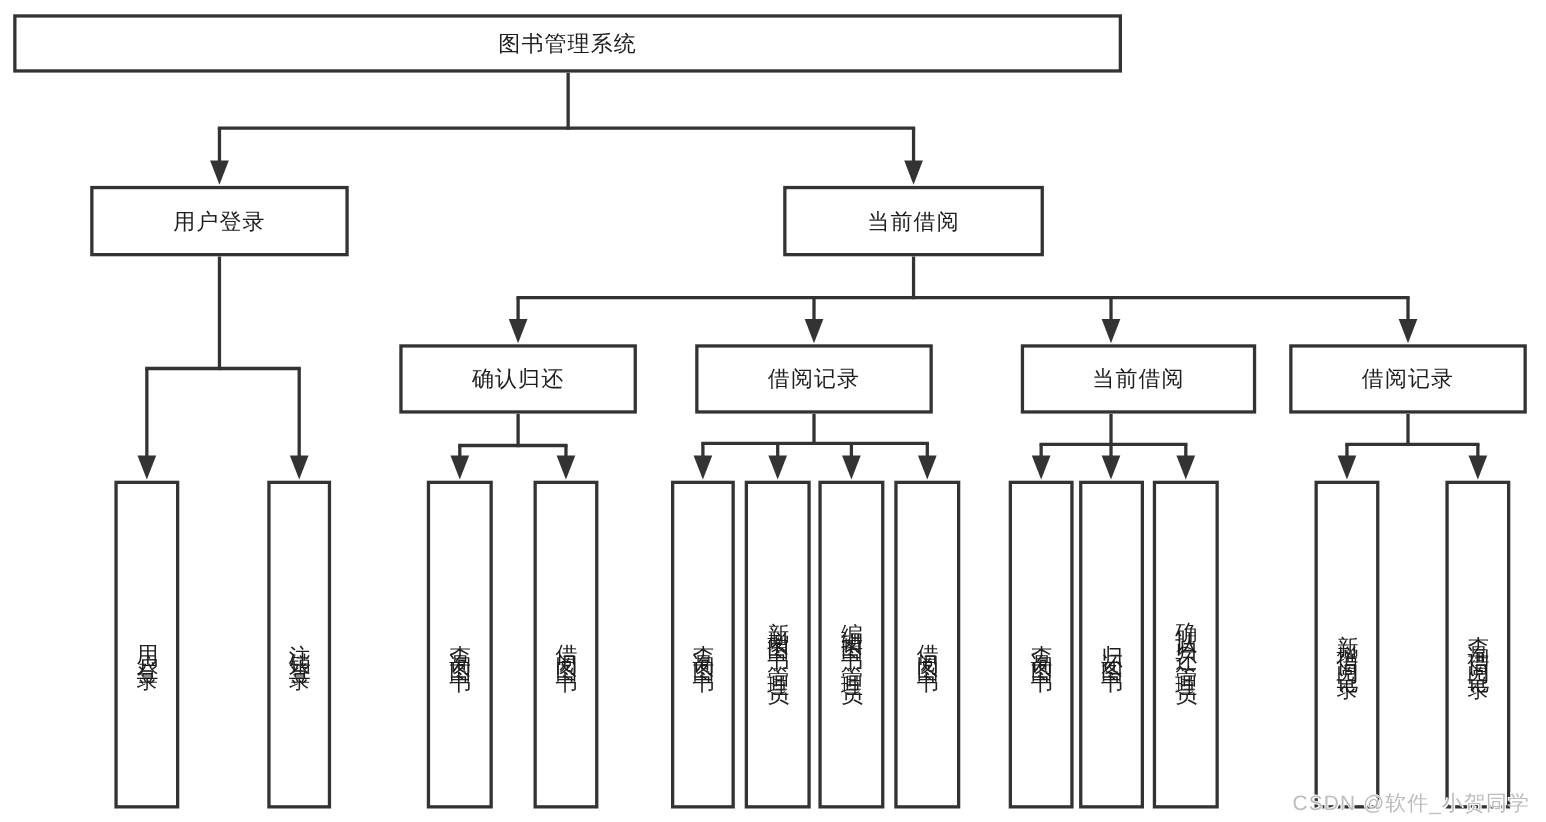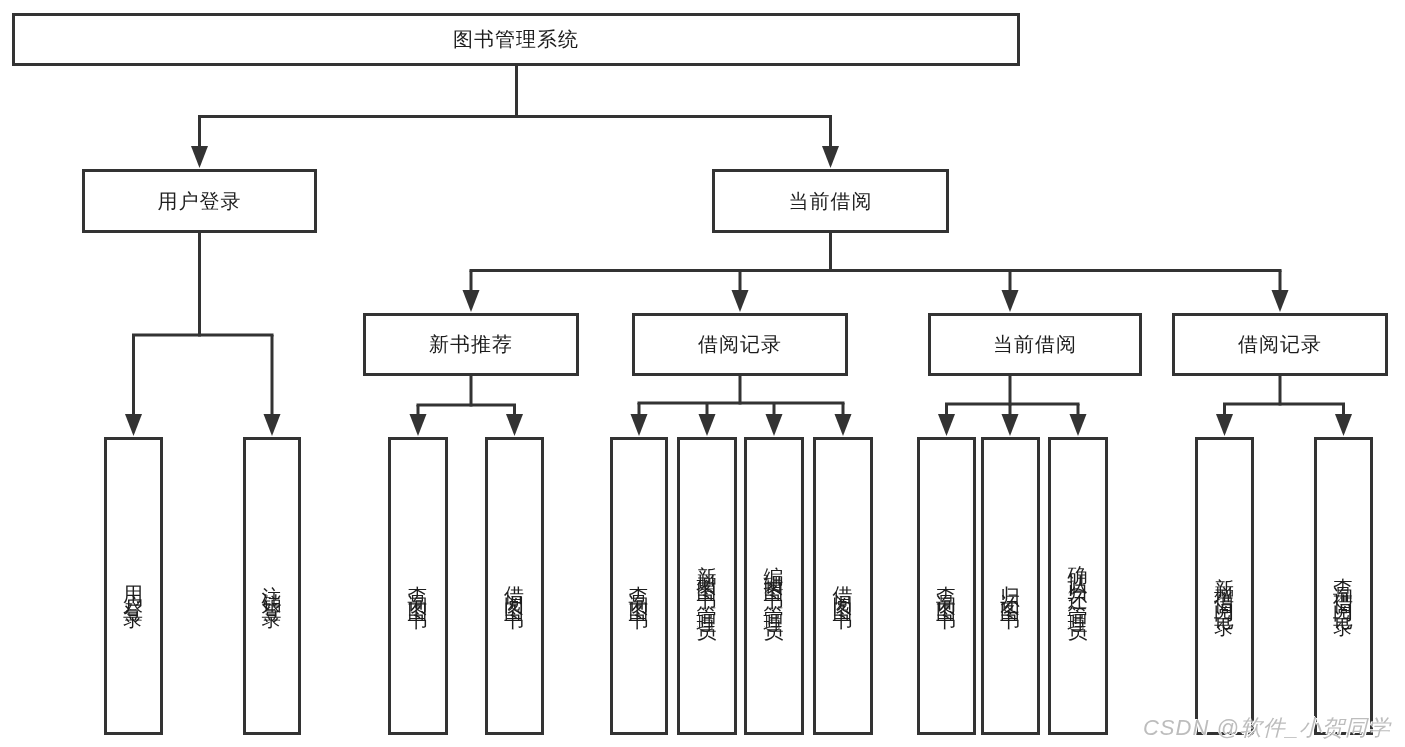--- a/index.html
+++ b/index.html
@@ -132,7 +132,7 @@
   <div class="node" style="left:82px; top:169px; width:235px; height:64px;">用户登录</div>
   <div class="node" style="left:712px; top:169px; width:237px; height:64px;">当前借阅</div>
 
-  <div class="node" style="left:363px; top:313px; width:216px; height:63px;">新书推荐</div>
+  <div class="node" style="left:363px; top:313px; width:216px; height:63px;">确认归还</div>
   <div class="node" style="left:632px; top:313px; width:216px; height:63px;">借阅记录</div>
   <div class="node" style="left:928px; top:313px; width:214px; height:63px;">当前借阅</div>
   <div class="node" style="left:1172px; top:313px; width:216px; height:63px;">借阅记录</div>

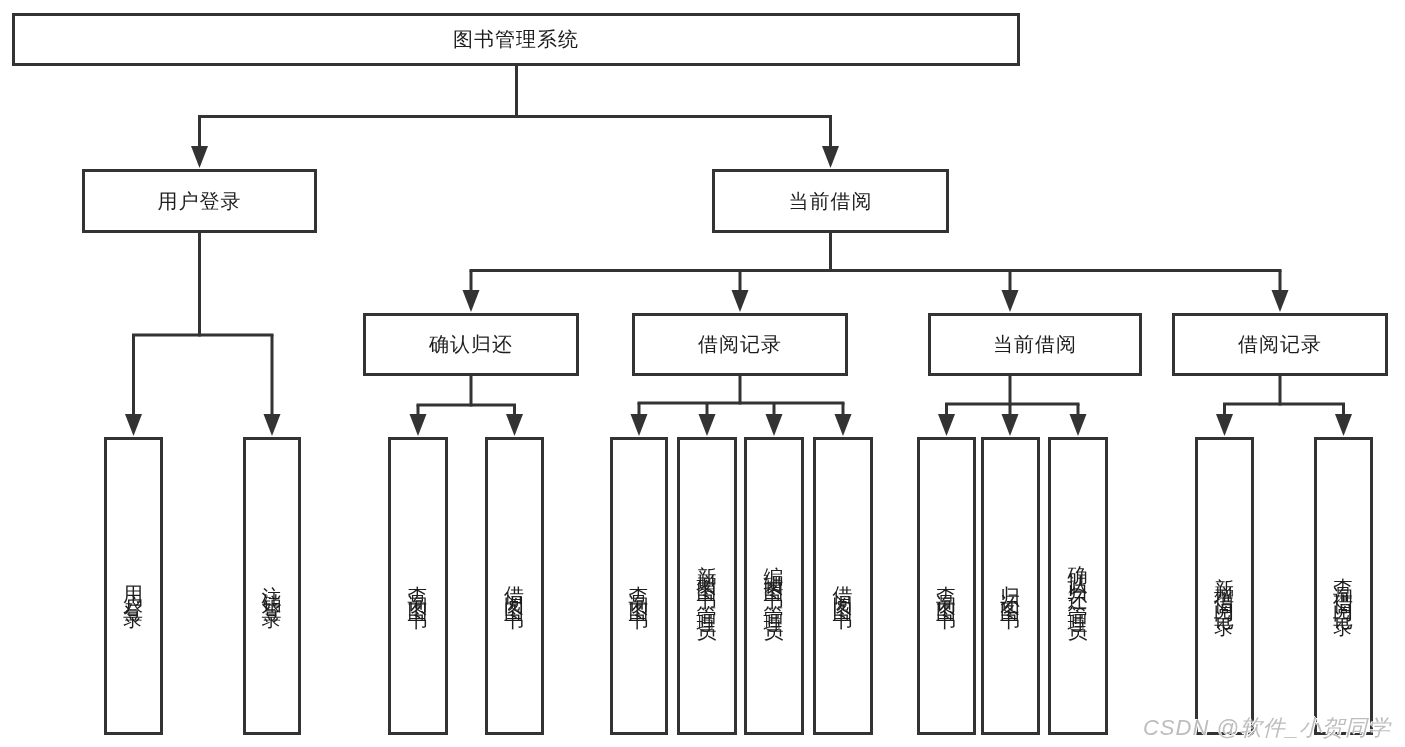--- a/index.html
+++ b/index.html
@@ -38,12 +38,11 @@
     position: absolute;
     right: 14px;
     bottom: 4px;
-    font-size: 22px;
+    font-size: 19px;
     letter-spacing: 1px;
     color: var(--watermark, #bdbdbd);
     text-shadow: 1px 1px 0 #ffffff, -1px -1px 0 #ffffff;
     white-space: nowrap;
-    font-style: italic;
   }
 </style>
 </head>

